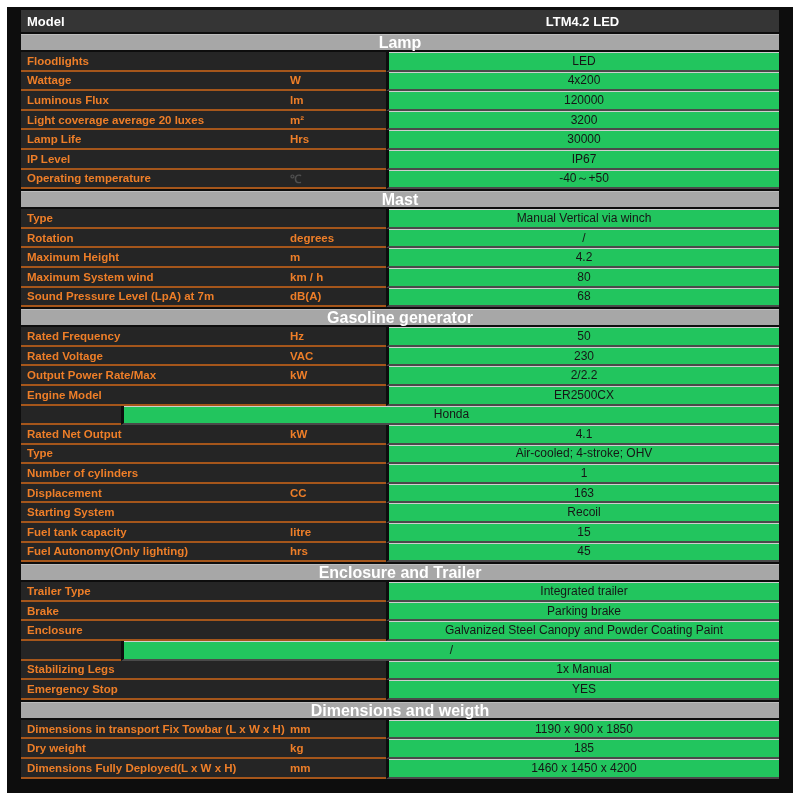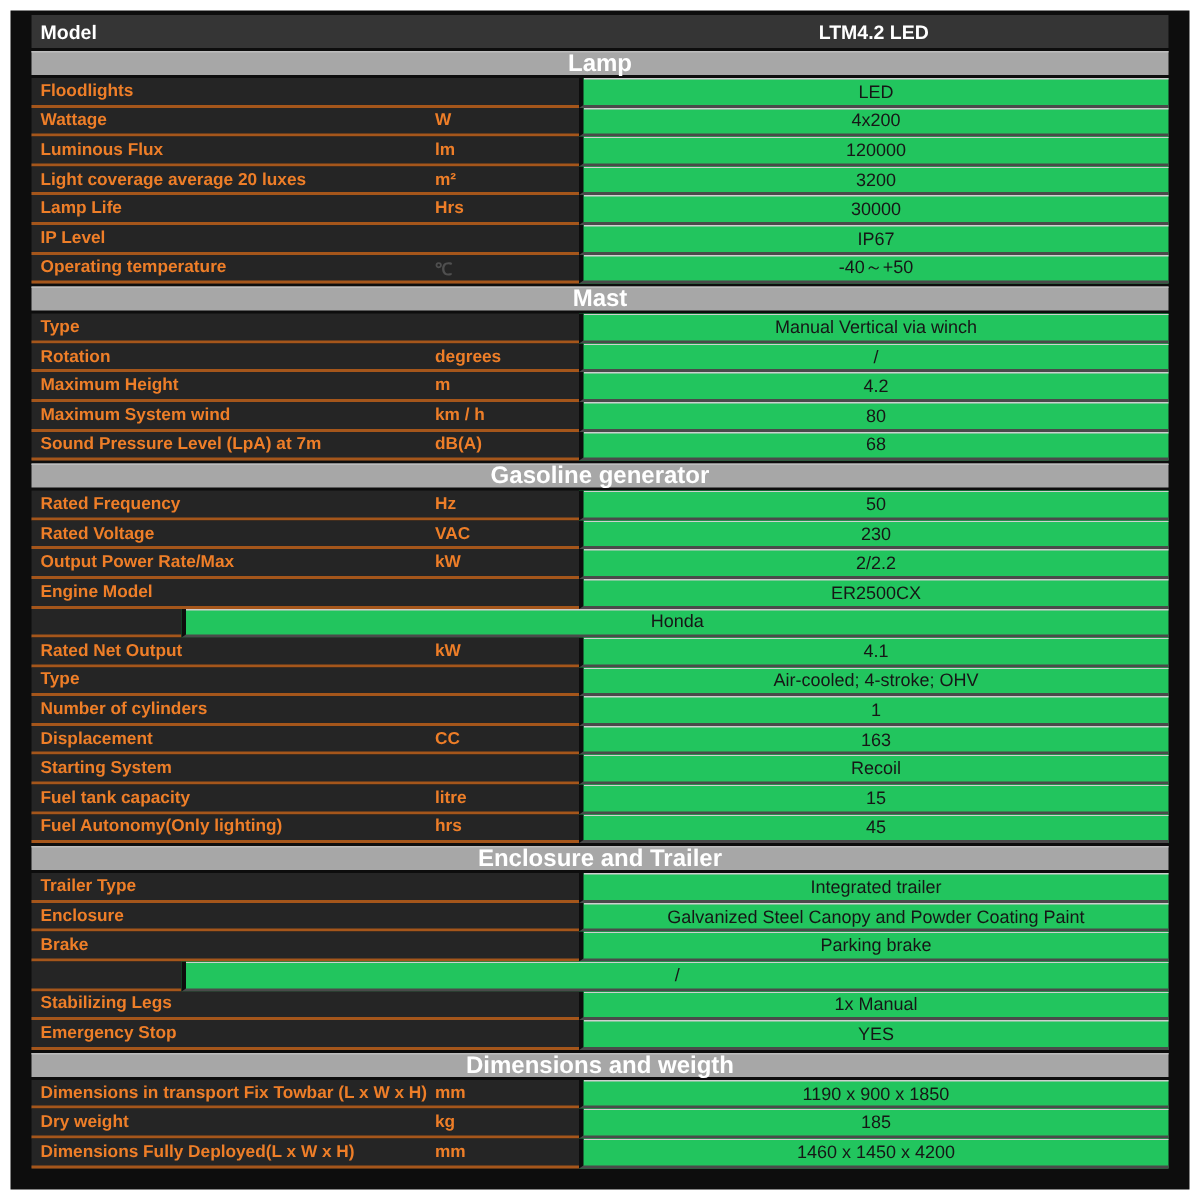--- a/index.html
+++ b/index.html
@@ -235,14 +235,14 @@
             <div class="cell-value">Integrated trailer</div>
           </div>
           <div class="spec-row">
+            <div class="cell-dark cell-label">Brake</div>
+            <div class="cell-dark cell-unit"></div>
+            <div class="cell-value">Parking brake</div>
+          </div>
+          <div class="spec-row">
             <div class="cell-dark cell-label">Enclosure</div>
             <div class="cell-dark cell-unit"></div>
             <div class="cell-value">Galvanized Steel Canopy and Powder Coating Paint</div>
-          </div>
-          <div class="spec-row">
-            <div class="cell-dark cell-label">Brake</div>
-            <div class="cell-dark cell-unit"></div>
-            <div class="cell-value">Parking brake</div>
           </div>
           <div class="spec-row">
             <div class="cell-dark cell-unit"></div>

